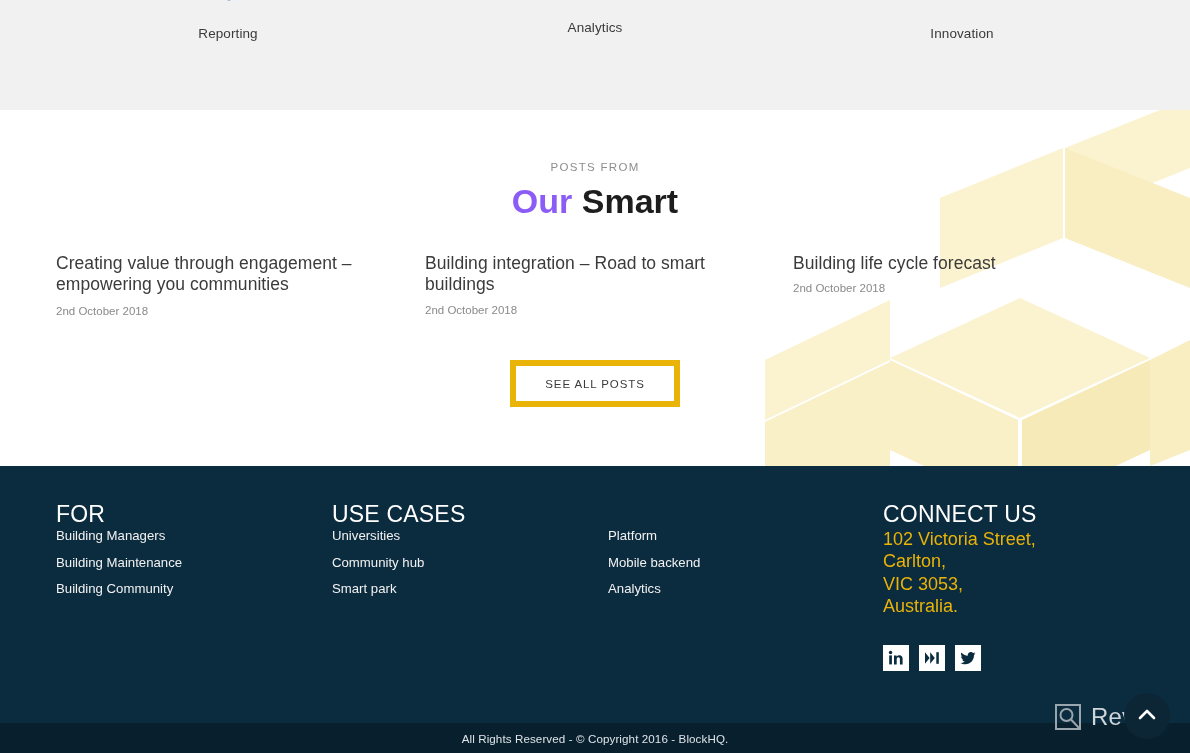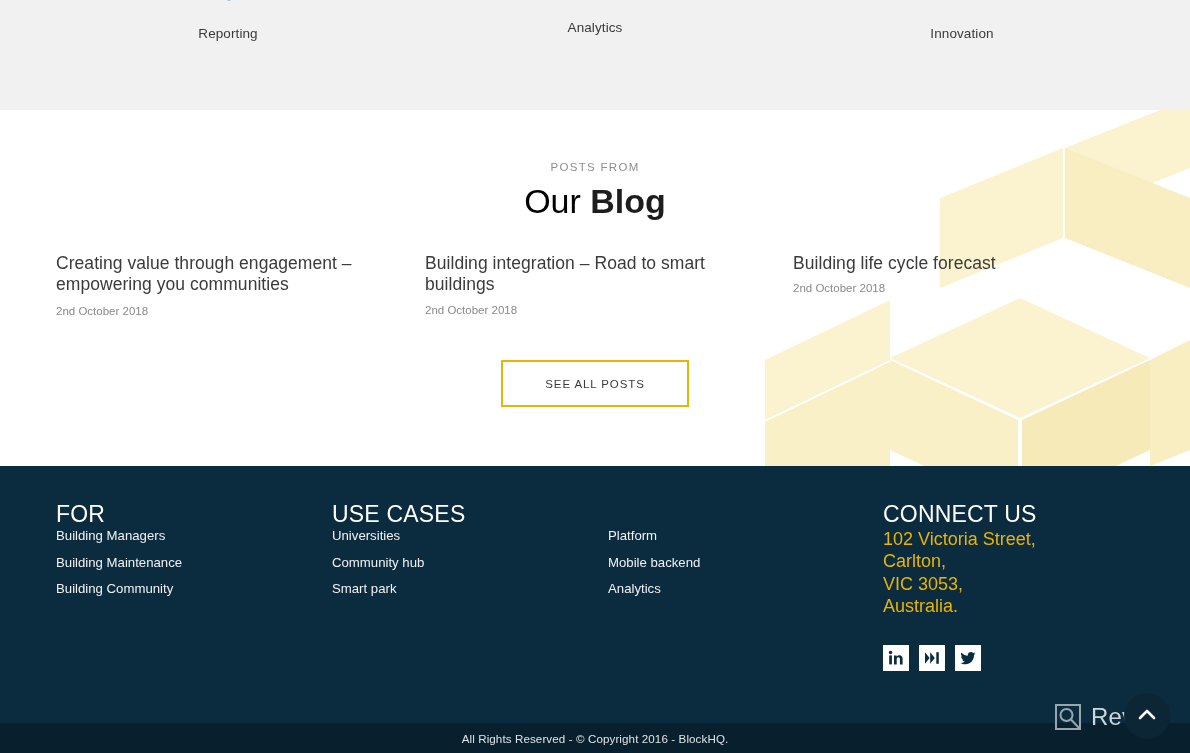--- a/index.html
+++ b/index.html
@@ -68,7 +68,7 @@
     color: #2b2b2b;
     white-space: nowrap;
   }
-  .blog-title .thin { font-weight: 400; color: #000000; }
+  .blog-title .thin { font-weight: 700; color: #8b5cf6; }
   .blog-title .bold { font-weight: 700; color: #1d1d1d; }
 
   .posts { position: absolute; top: 143px; left: 0; width: 1190px; }

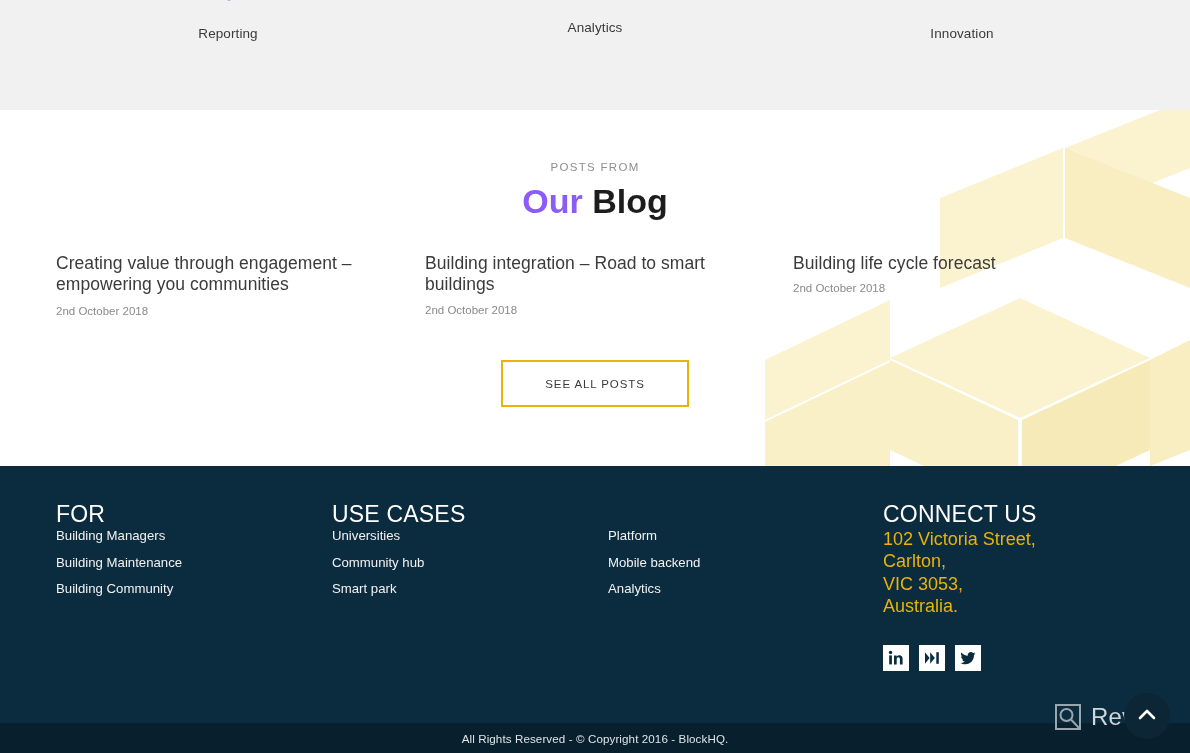--- a/index.html
+++ b/index.html
@@ -273,7 +273,7 @@
 
     <div class="blog-title">
       <span class="thin">Our</span>
-      <span class="bold">Blog</span>
+      <span class="bold">Smart</span>
     </div>
 
     <div class="posts">

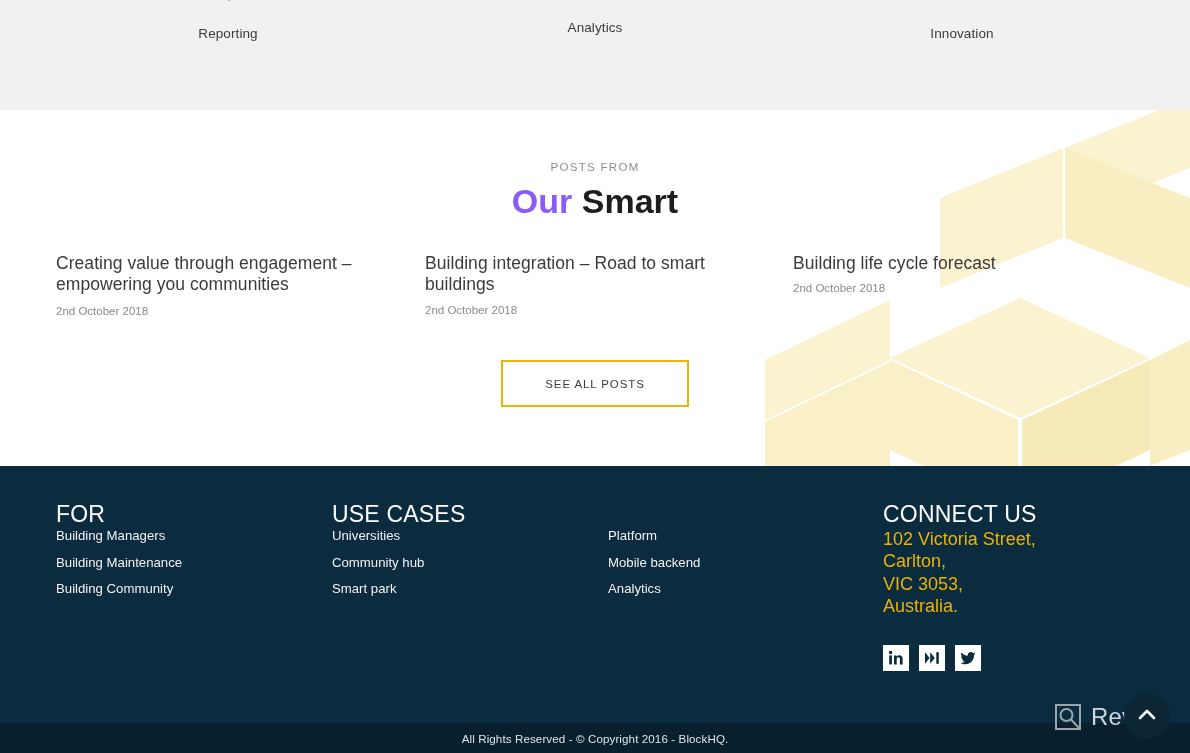--- a/index.html
+++ b/index.html
@@ -96,8 +96,8 @@
     display: flex; justify-content: center;
   }
   .see-all {
-    width: 188px; height: 47px;
-    border: 2px solid #eab308;
+    width: 170px; height: 47px;
+    border: 6px solid #eab308;
     background: transparent;
     display: flex; align-items: center; justify-content: center;
     font-size: 11.5px;

